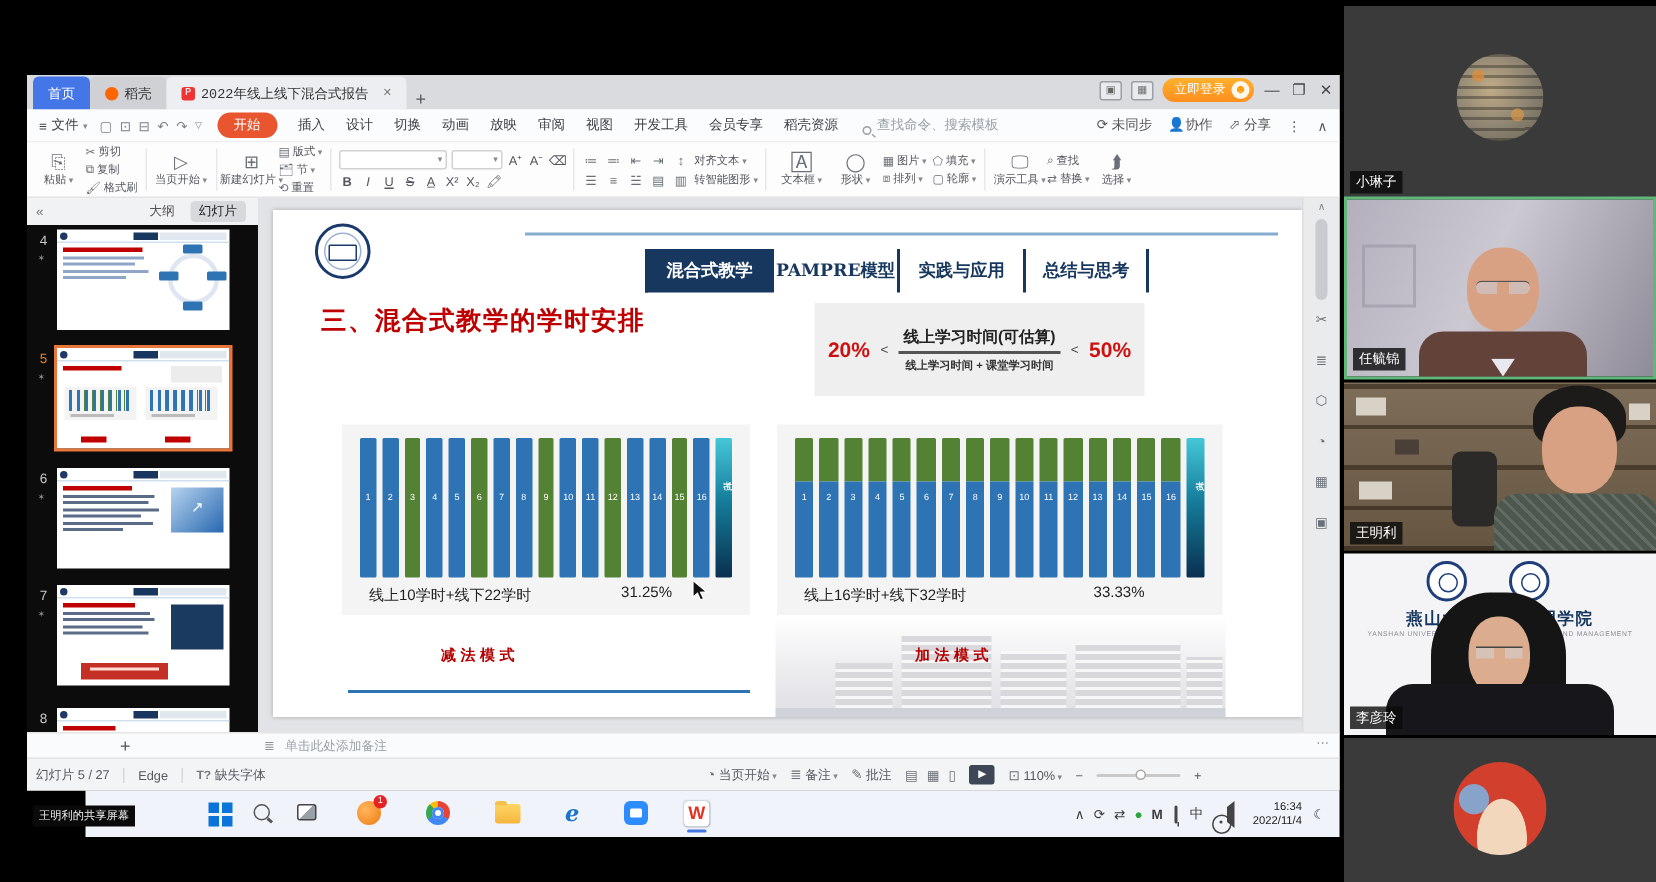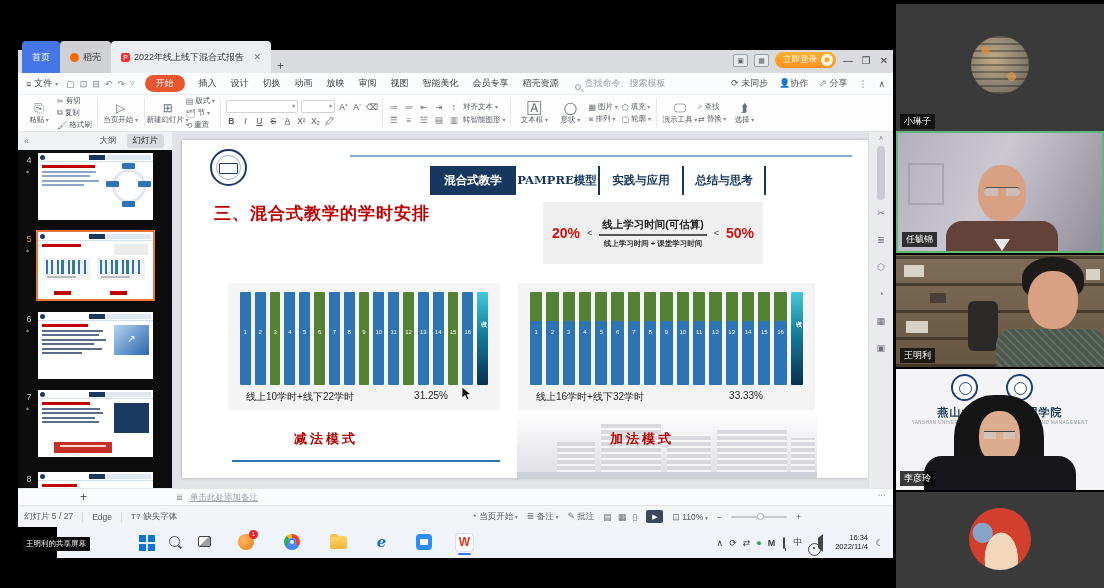--- a/index.html
+++ b/index.html
@@ -13,8 +13,8 @@
   
   .tabstrip { position:absolute; left:0; top:0; width:100%; height:23px; background:#d9dbdf;
               display:flex; align-items:flex-end; }
-  .wtab { height:32px; display:flex; align-items:center; gap:4px; padding:0 10px;
-          font-size:9px; color:#333; border-radius:4px 4px 0 0; }
+  .wtab { height:22px; display:flex; align-items:center; gap:4px; padding:0 10px;
+          font-size:9px; color:#333; border-radius:4px 4px 0 0;font-family:Liberation Mono, monospace; }
   .wtab.home { background:#4576e8; color:#fff; margin-left:4px; }
   .wtab.docer { background:#cfd1d5; }
   .wtab.doc { background:#eceef1; width:160px; }

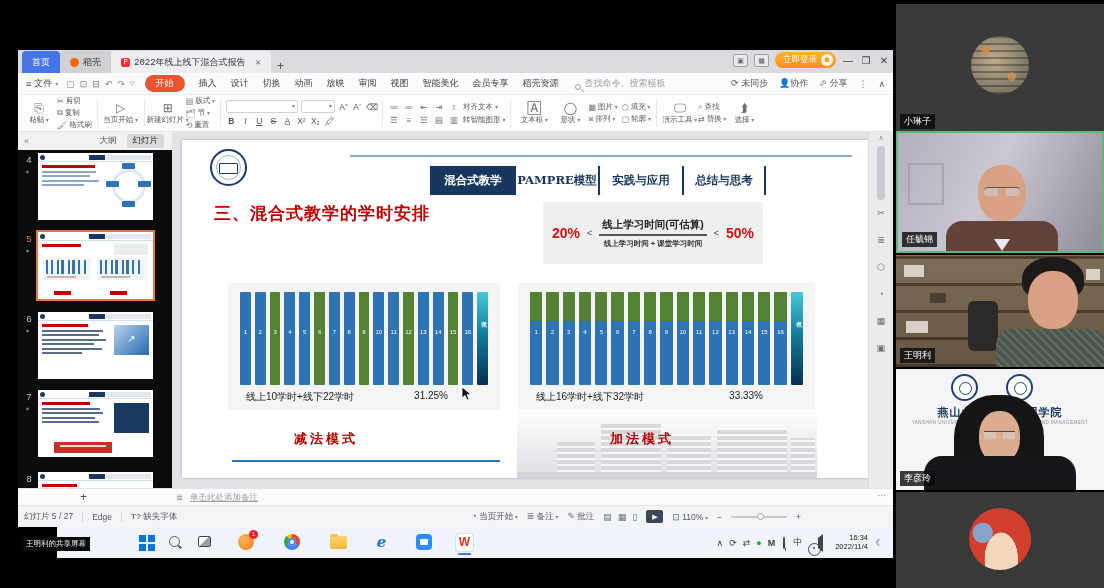--- a/index.html
+++ b/index.html
@@ -367,7 +367,7 @@
           <span class="menu-item">放映</span>
           <span class="menu-item">审阅</span>
           <span class="menu-item">视图</span>
-          <span class="menu-item">智能美化</span>
+          <span class="menu-item">开发工具</span>
           <span class="menu-item">会员专享</span>
           <span class="menu-item">稻壳资源</span>
         </span>

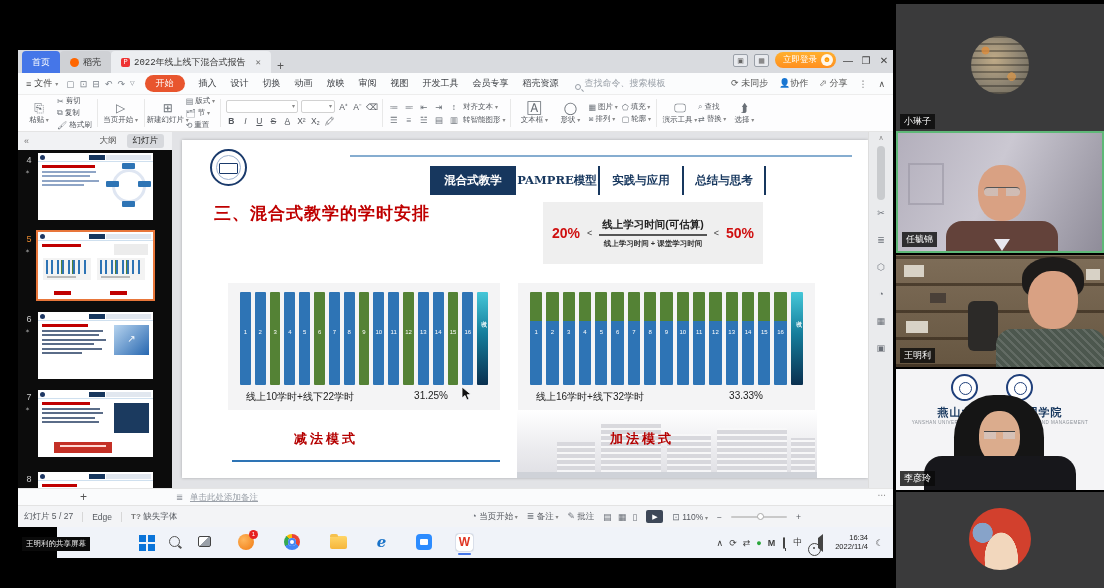--- a/index.html
+++ b/index.html
@@ -183,7 +183,7 @@
             writing-mode:vertical-rl; font-size:6px; color:#fff; letter-spacing:1px; margin:auto; }
   .cap-row { position:absolute; left:18px; right:52px; bottom:6px; display:flex;
              justify-content:space-between; font-size:10px; color:#222; }
-  .mode-label { position:absolute; font-size:13px; font-weight:bold; color:#b50000;
+  .mode-label { position:absolute; font-size:10px; font-weight:bold; color:#b50000;
                 letter-spacing:3px; z-index:3; }
   .mode-rule { position:absolute; left:50px; top:320px; width:268px; height:2px; background:#2e74b5; }
   .campus { position:absolute; left:335px; top:270px; width:300px; height:68px; overflow:hidden;

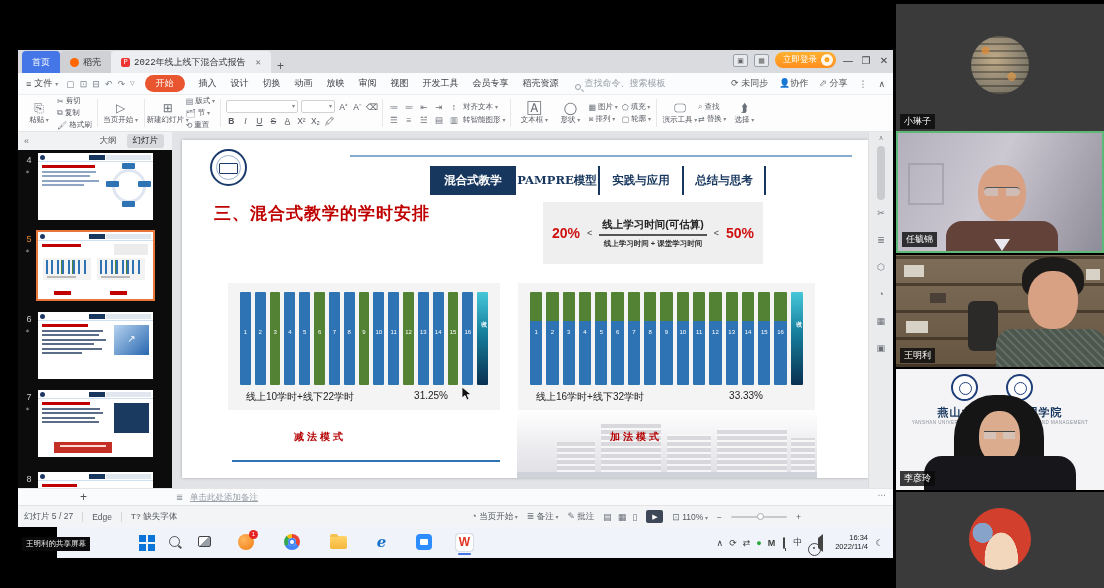--- a/index.html
+++ b/index.html
@@ -124,7 +124,7 @@
               border-top:1px solid #e5e5e5; font-size:8.5px; color:#9aa0a8; }
   .add-slide { position:absolute; left:62px; top:1px; font-size:12px; color:#555; }
   .notes-ic { position:absolute; left:158px; top:3px; color:#8a8f96; }
-  .notes-ph { position:absolute; left:172px; top:3px;text-decoration:underline; }
+  .notes-ph { position:absolute; left:172px; top:3px; }
   .notes-more { position:absolute; right:6px; top:1px; color:#888; letter-spacing:1px; }
 
   .statusbar { position:absolute; left:0; top:455px; width:100%; height:22px; background:#f3f4f6;

